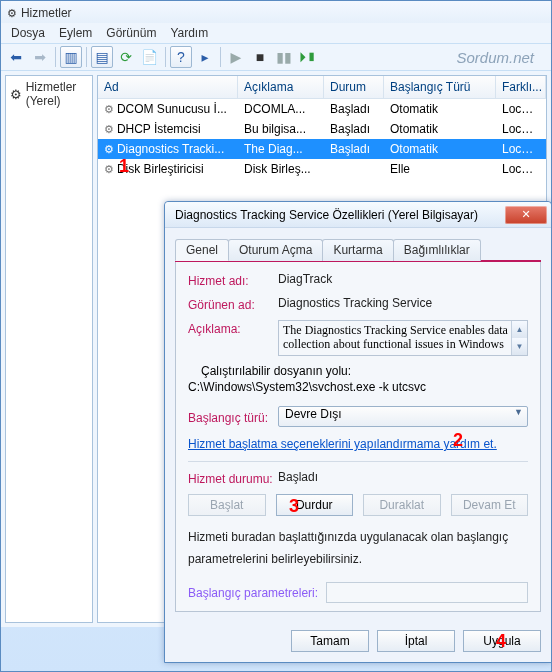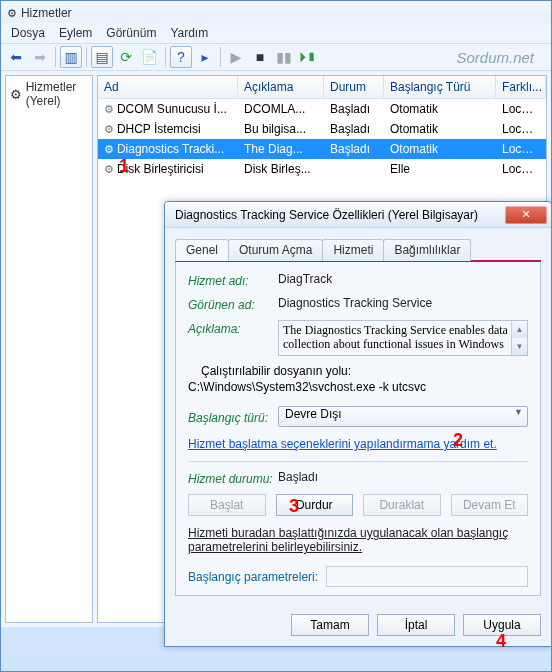--- a/index.html
+++ b/index.html
@@ -339,7 +339,7 @@
     <div class="tabs">
       <div class="tab active">Genel</div>
       <div class="tab">Oturum Açma</div>
-      <div class="tab">Hizmeti</div>
+      <div class="tab">Kurtarma</div>
       <div class="tab">Bağımlılıklar</div>
     </div>
     <div class="tabpage">

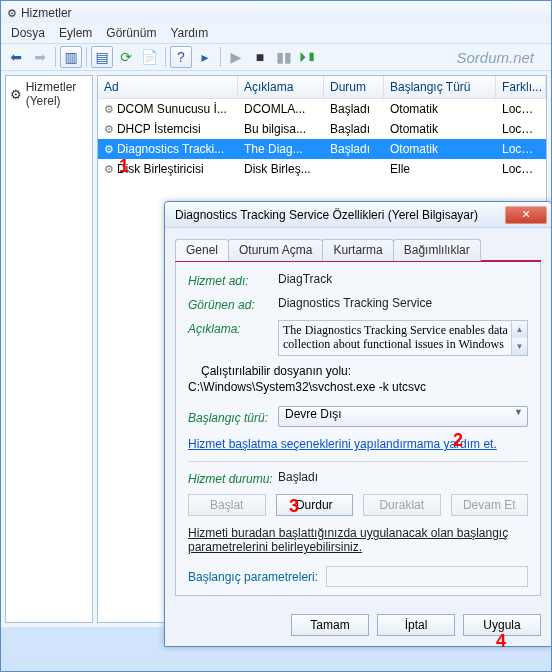--- a/index.html
+++ b/index.html
@@ -168,7 +168,7 @@
     background: #f4f7fb;
   }
   .frow { display: flex; margin-bottom: 8px; align-items: flex-start; }
-  .flabel { width: 90px; color: #15803d; padding-top: 2px; font-style: italic; }
+  .flabel { width: 90px; color: #be185d; padding-top: 2px; }
   .fval { flex: 1; color: #222; }
   .descbox {
     flex: 1;

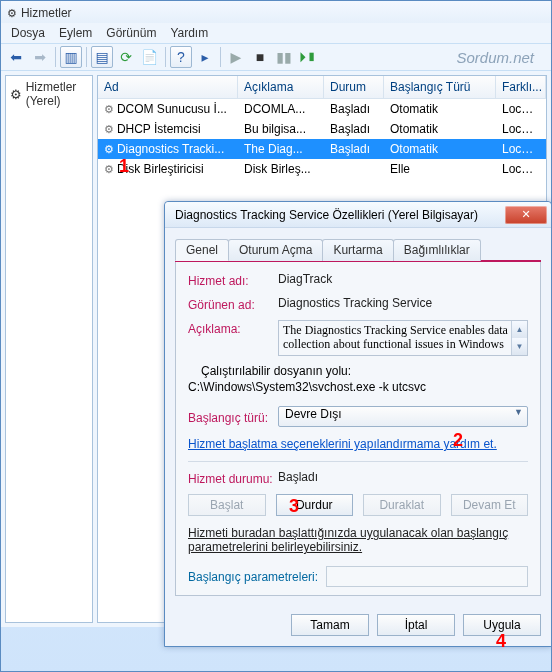--- a/index.html
+++ b/index.html
@@ -207,7 +207,7 @@
     justify-content: center;
   }
   .btn.disabled { color: #9aa5b1; border-color: #c3cfdb; background: linear-gradient(#f7f9fb,#edf1f6); }
-  .note { color: #222; line-height: 14px; margin-bottom: 12px; text-decoration: underline; }
+  .note { color: #222; line-height: 22px; margin-bottom: 12px; }
   .param { display: flex; align-items: center; gap: 8px; }
   .param input {
     flex: 1;

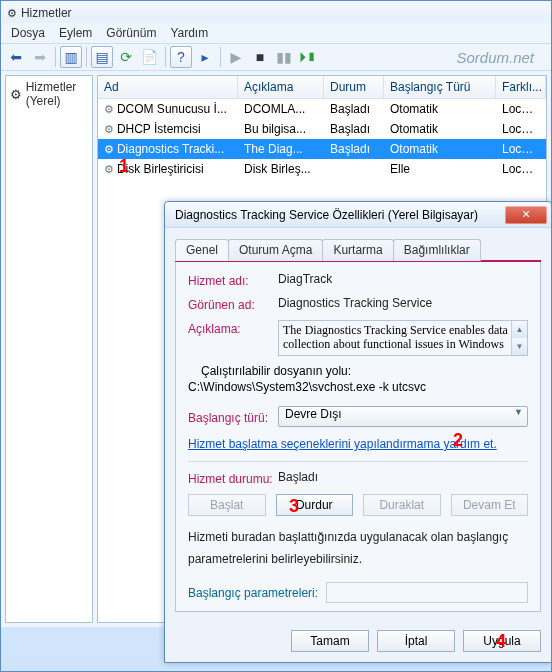--- a/index.html
+++ b/index.html
@@ -394,7 +394,7 @@
       <div class="note">Hizmeti buradan başlattığınızda uygulanacak olan başlangıç parametrelerini belirleyebilirsiniz.</div>
 
       <div class="param">
-        <span style="color:#0369a1">Başlangıç parametreleri:</span>
+        <span style="color:#8b5cf6">Başlangıç parametreleri:</span>
         <input type="text" disabled="" style="">
       </div>
     </div>

